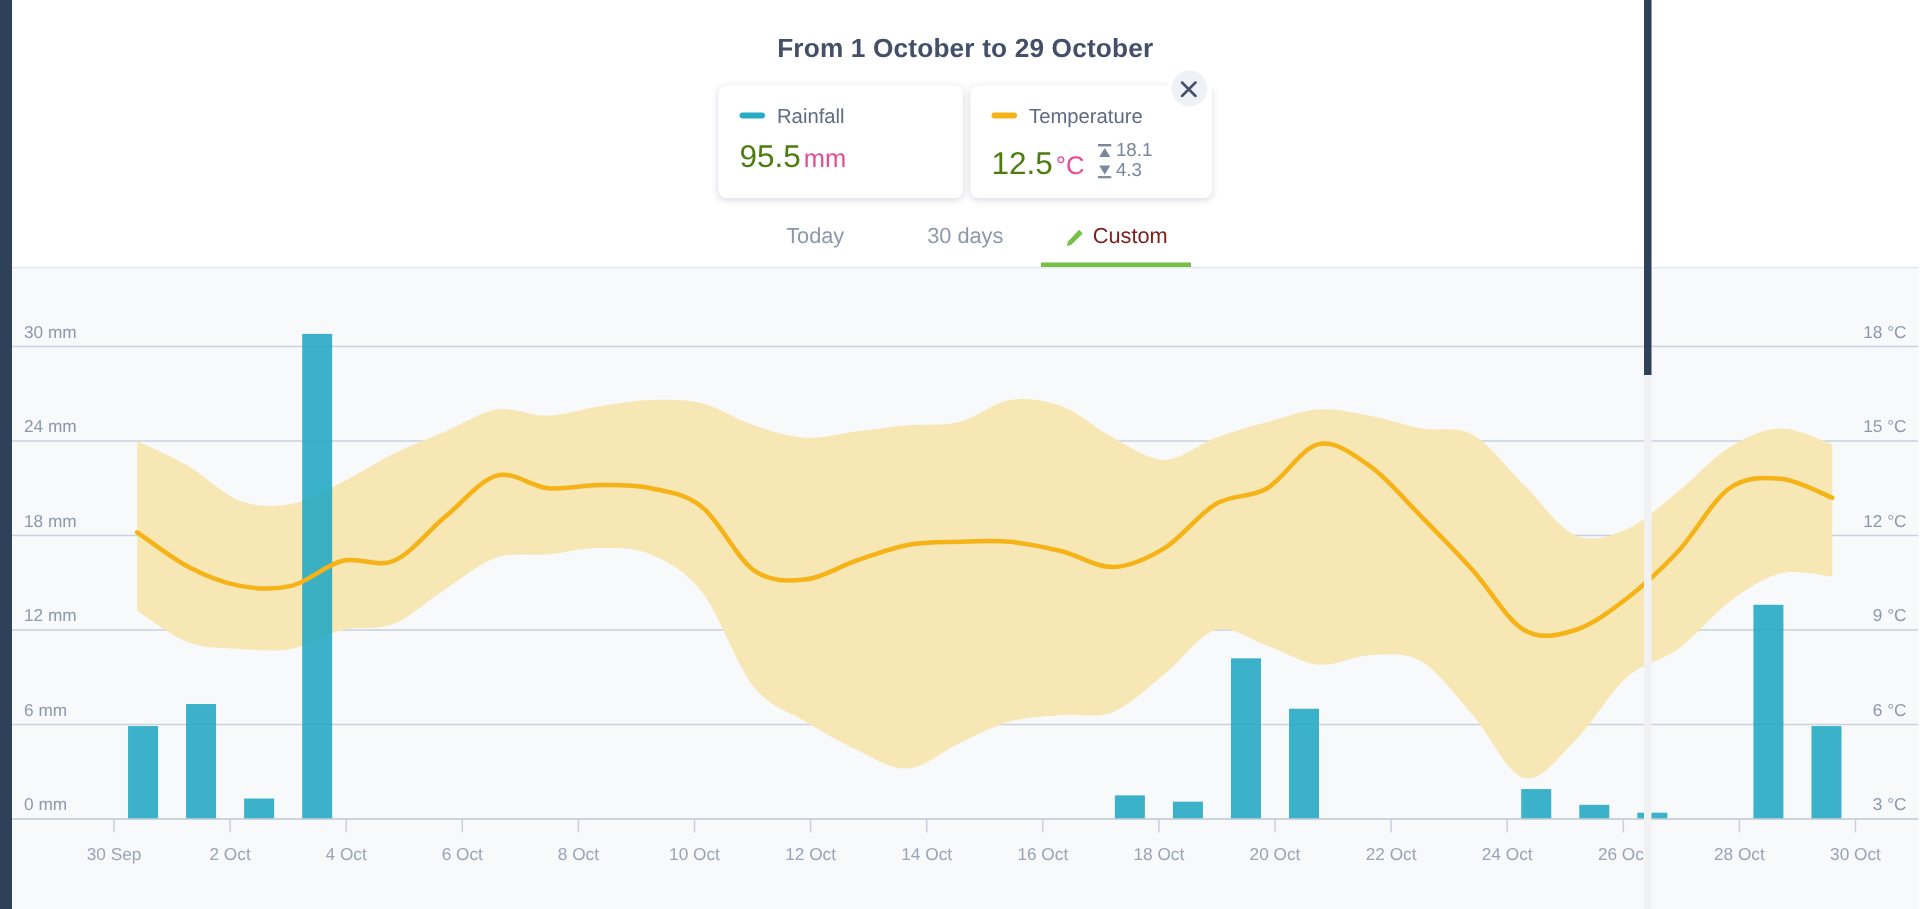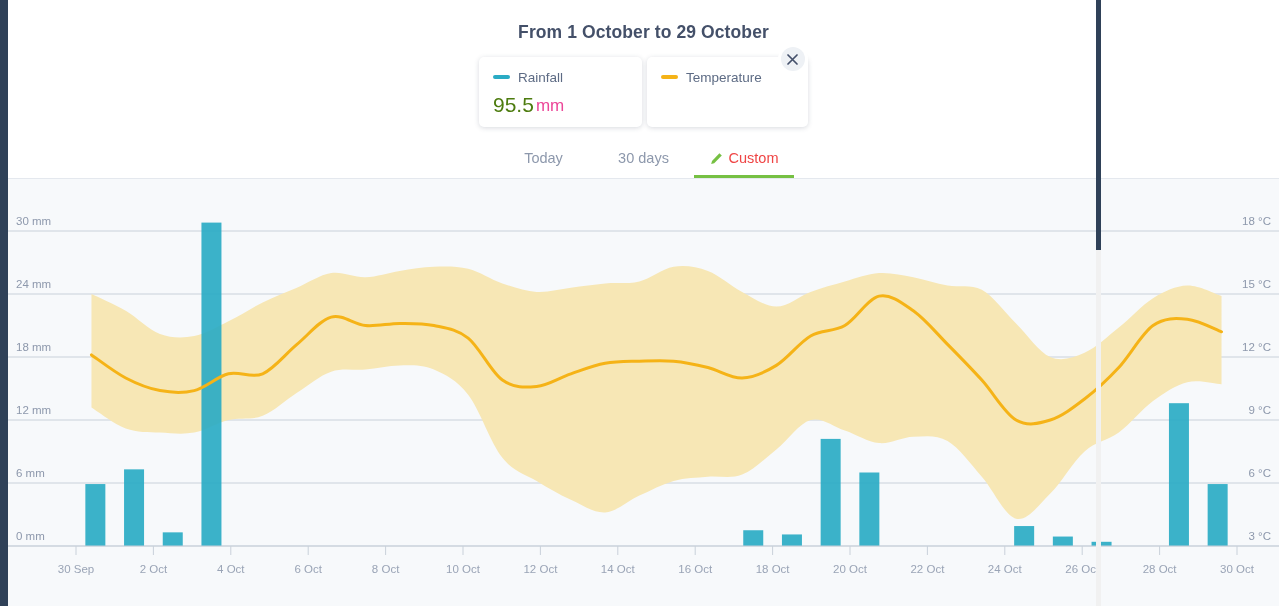--- a/index.html
+++ b/index.html
@@ -163,6 +163,30 @@
         <div class="legend-row">
           <span class="swatch" style="background:#f5b317"></span>
           <span class="legend-label">Temperature</span>
+        </div>
+        <div class="value-row">
+          <span class="big-val">12.5</span>
+          <span class="unit">°C</span>
+          <span class="minmax">
+            <span class="mm-row">
+              <span class="mm-icon">
+                <svg width="9" height="10" viewBox="0 0 9 10">
+                    <rect x="0" y="0" width="9" height="1.6" fill="#7b879c"></rect>
+                    <path d="M4.5 2.6 L8.2 8.6 L0.8 8.6 Z" fill="#7b879c"></path>
+                  </svg>
+              </span>
+              <span>18.1</span>
+            </span>
+            <span class="mm-row">
+              <span class="mm-icon">
+                <svg width="9" height="10" viewBox="0 0 9 10">
+                    <path d="M4.5 7.4 L0.8 1.4 L8.2 1.4 Z" fill="#7b879c"></path>
+                    <rect x="0" y="8.4" width="9" height="1.6" fill="#7b879c"></rect>
+                  </svg>
+              </span>
+              <span>4.3</span>
+            </span>
+          </span>
         </div>
       </div>
 

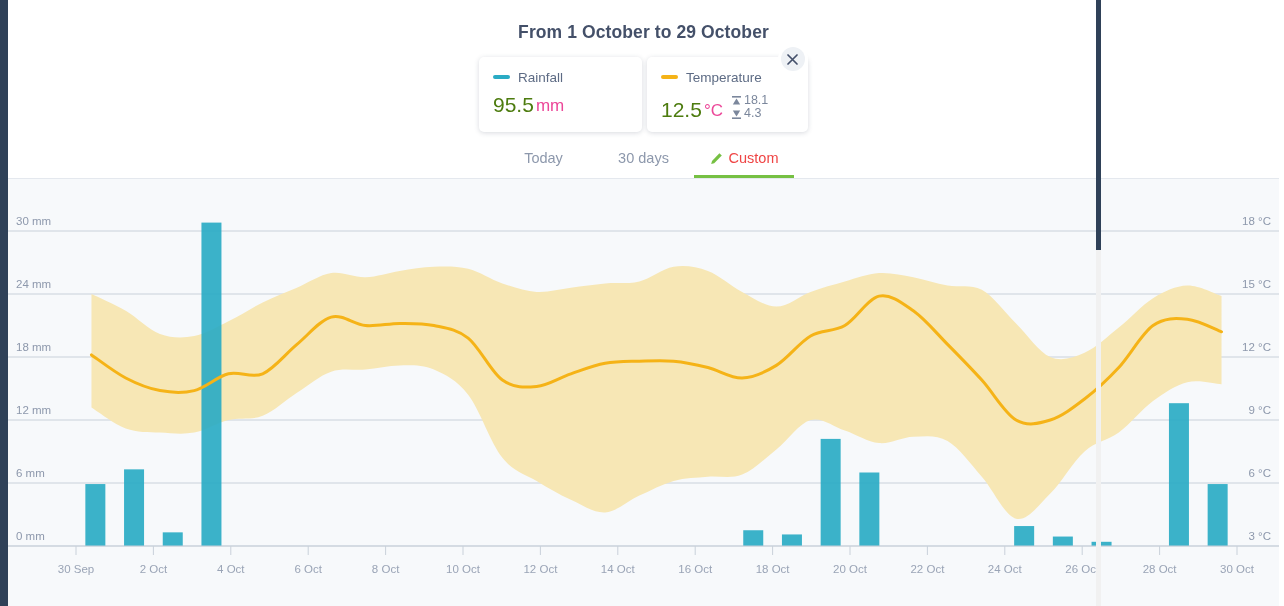--- a/index.html
+++ b/index.html
@@ -99,7 +99,7 @@
     display: flex; align-items: flex-end; justify-content: center; gap: 6px;
     height: 33px;
   }
-  .tab.active { color: #ef4444; border-bottom-color: #76c043; }
+  .tab.active { color: #7f1d1d; border-bottom-color: #76c043; }
   .pencil { width: 14px; height: 14px; display: inline-block; }
   .pencil svg { display: block; }
 

